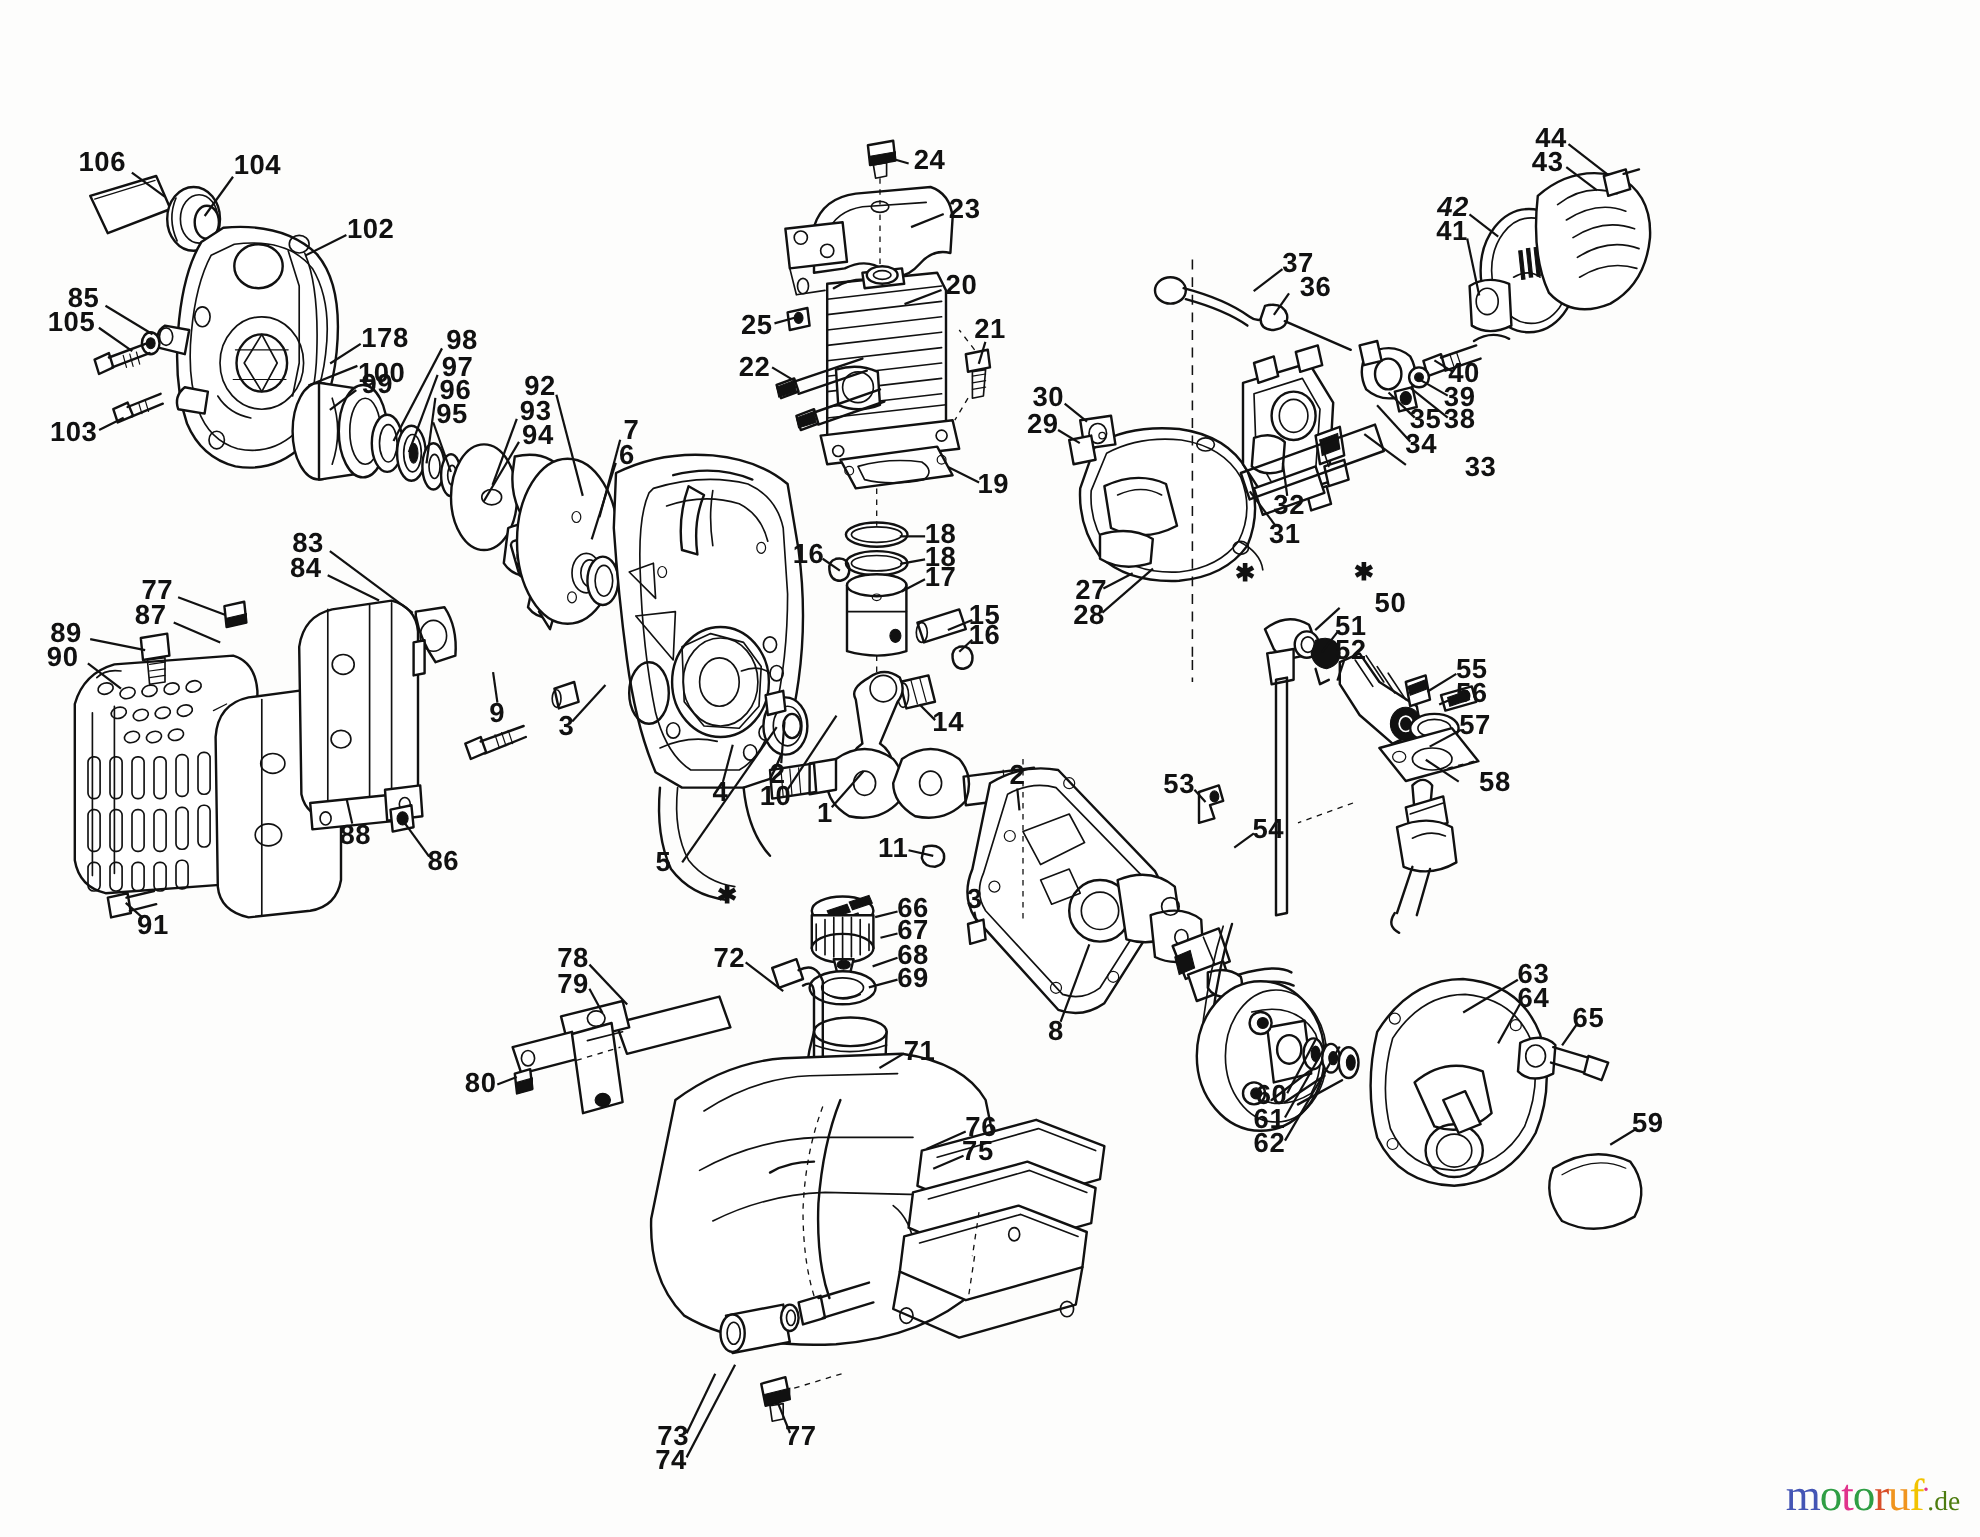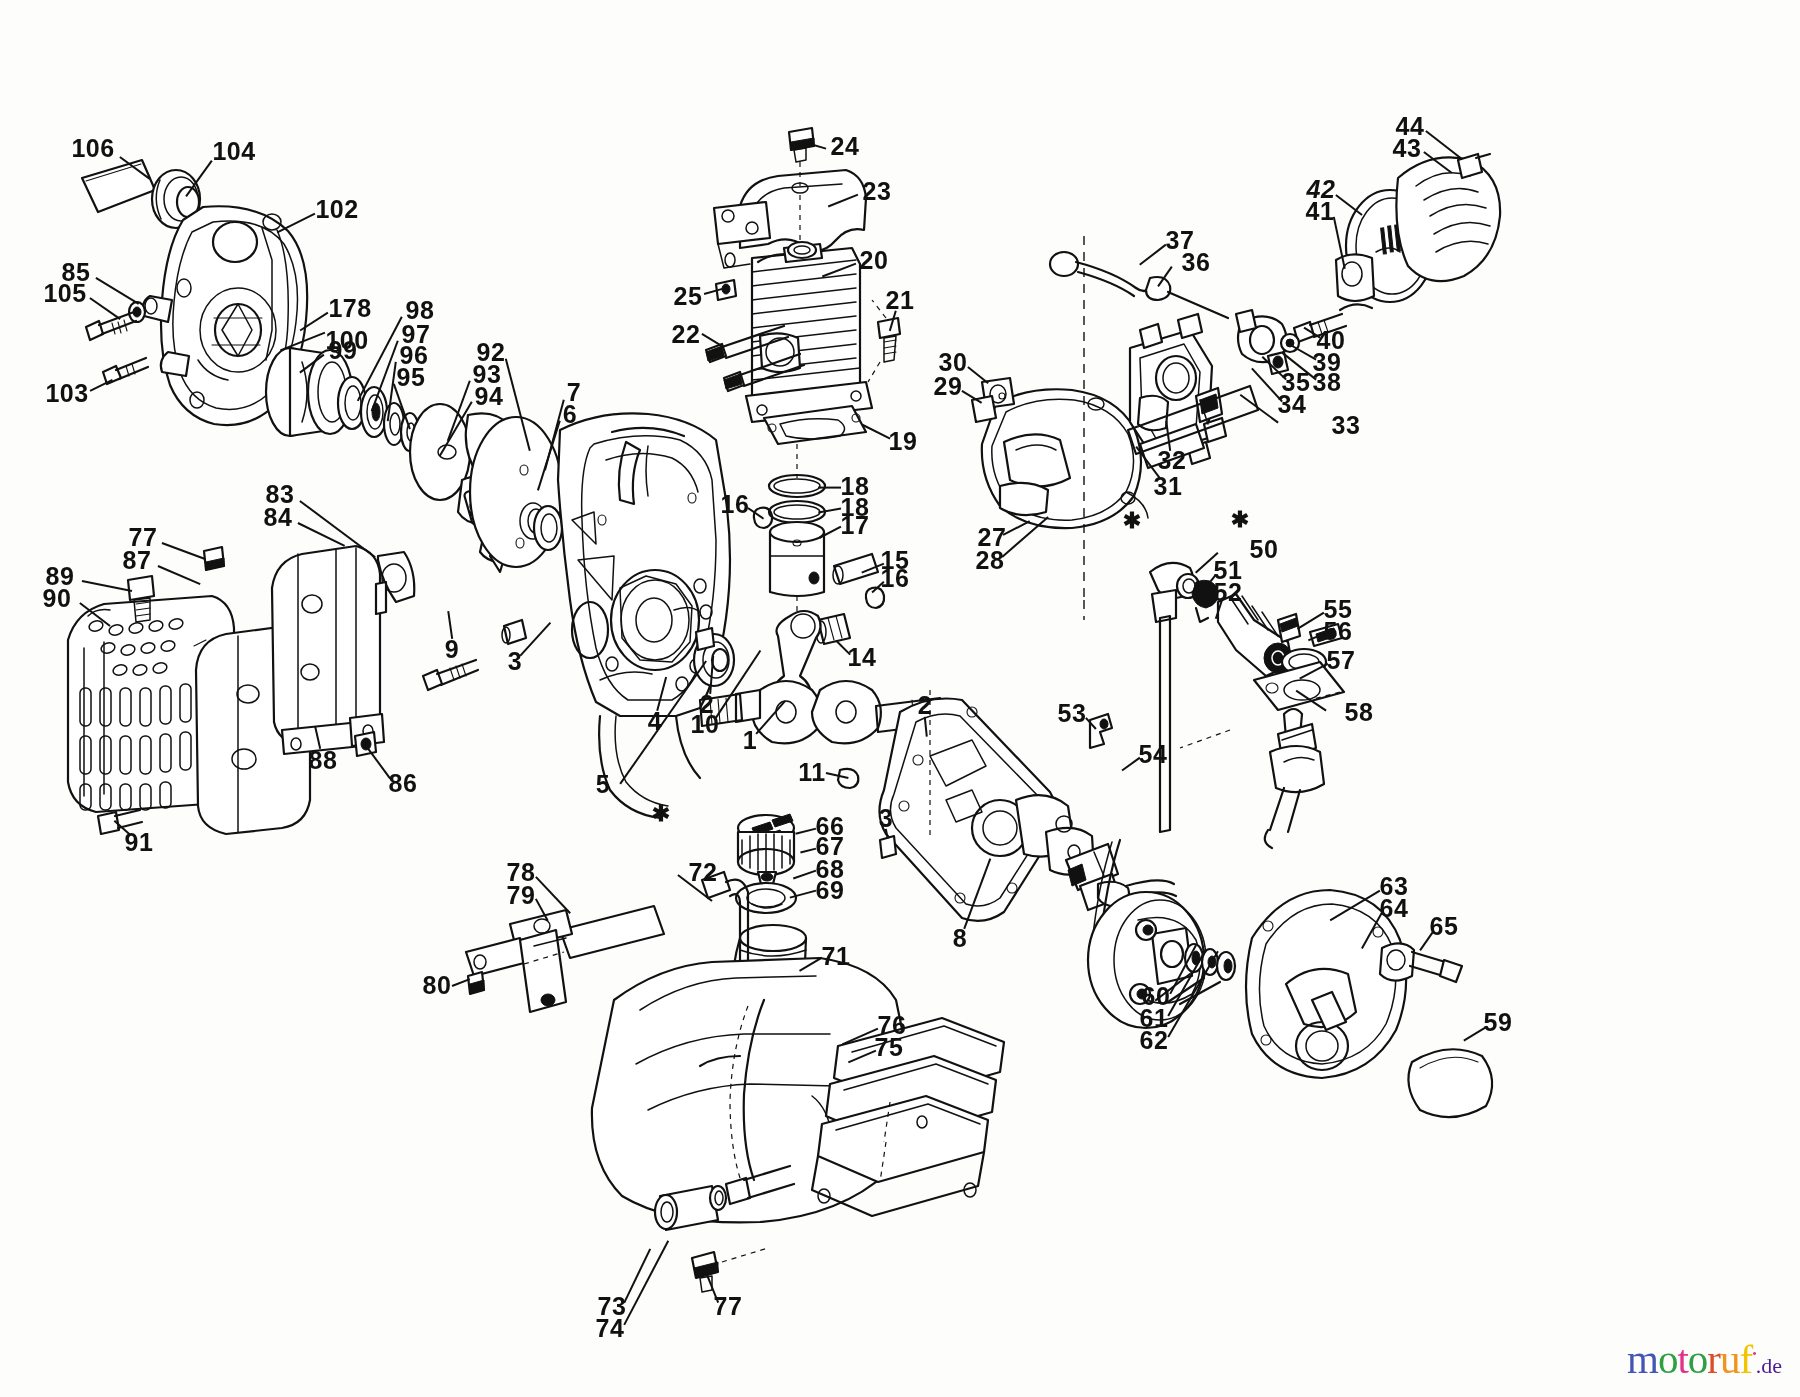--- a/index.html
+++ b/index.html
@@ -929,7 +929,7 @@
       <div class="lead" style="left: 816px; top: 890px; width: 26.9258px; transform: rotate(164.932deg);"></div>
       <div class="num" style="left: 830px; top: 890px;">69</div>
       <div class="lead" style="left: 678px; top: 874px; width: 42.8019px; transform: rotate(37.4054deg);"></div>
-      <div class="num" style="left: 663px; top: 872px; margin-left: 40px;">72</div>
+      <div class="num" style="left: 663px; top: 872px;">72</div>
       <div class="lead" style="left: 822px; top: 957px; width: 25.5539px; transform: rotate(149.421deg);"></div>
       <div class="num" style="left: 836px; top: 956px;">71</div>
       <div class="lead" style="left: 536px; top: 876px; width: 49.5177px; transform: rotate(46.6366deg);"></div>

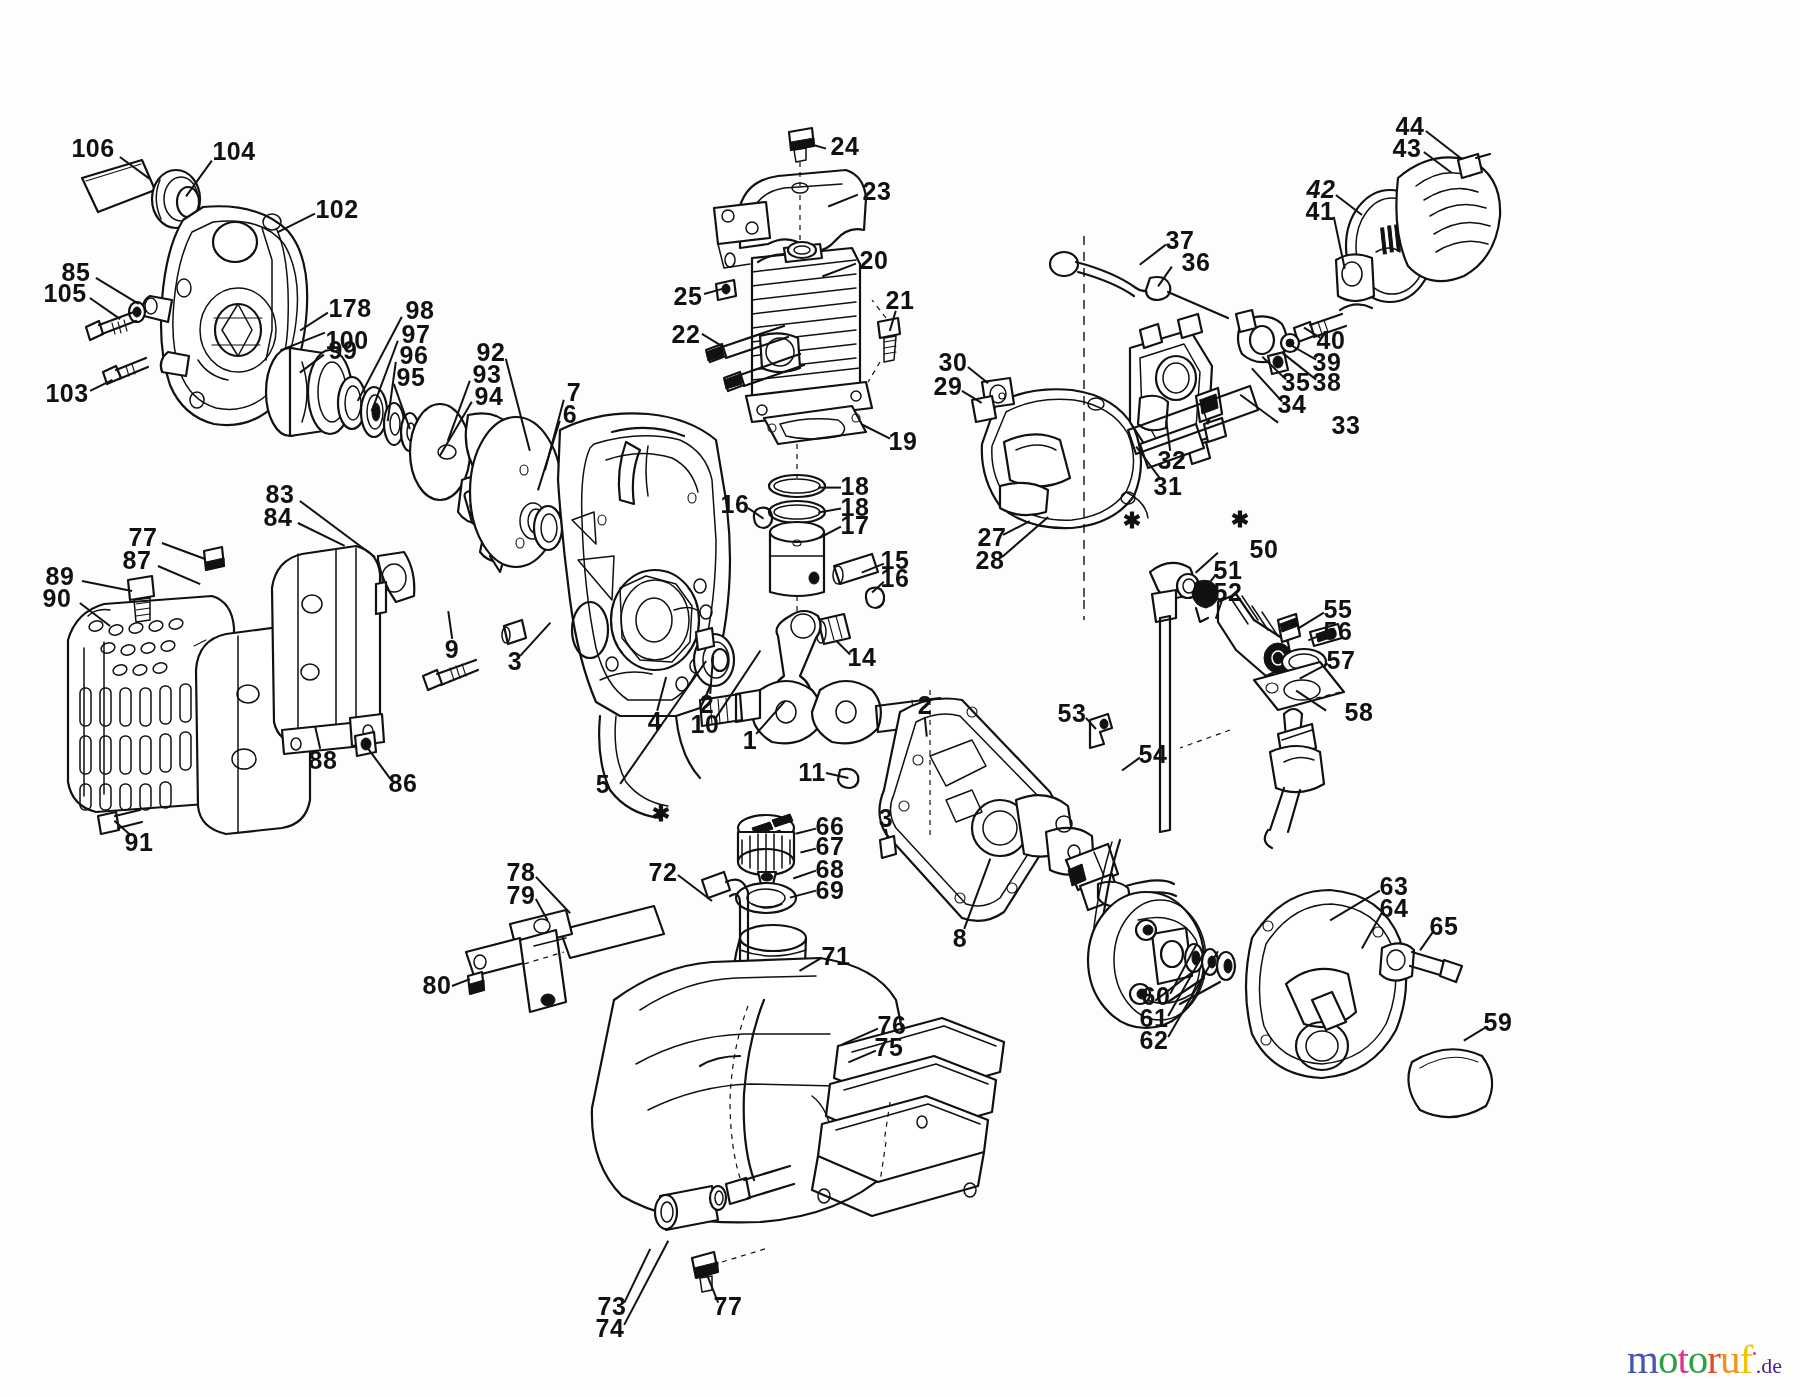--- a/index.html
+++ b/index.html
@@ -37,7 +37,7 @@
     font-family:"Liberation Serif",serif;font-size:41px;letter-spacing:-1px;
     user-select:none;
   }
-  #wm .d{font-size:22px;color:#4c1d95;letter-spacing:0;}
+  #wm .d{font-size:25px;color:#4d7c0f;letter-spacing:0;}
   #wm .dot{font-size:13px;vertical-align:super;}
   
   .xm{position:absolute;font-weight:700;font-size:22px;color:#111;transform:translate(-50%,-50%);}

